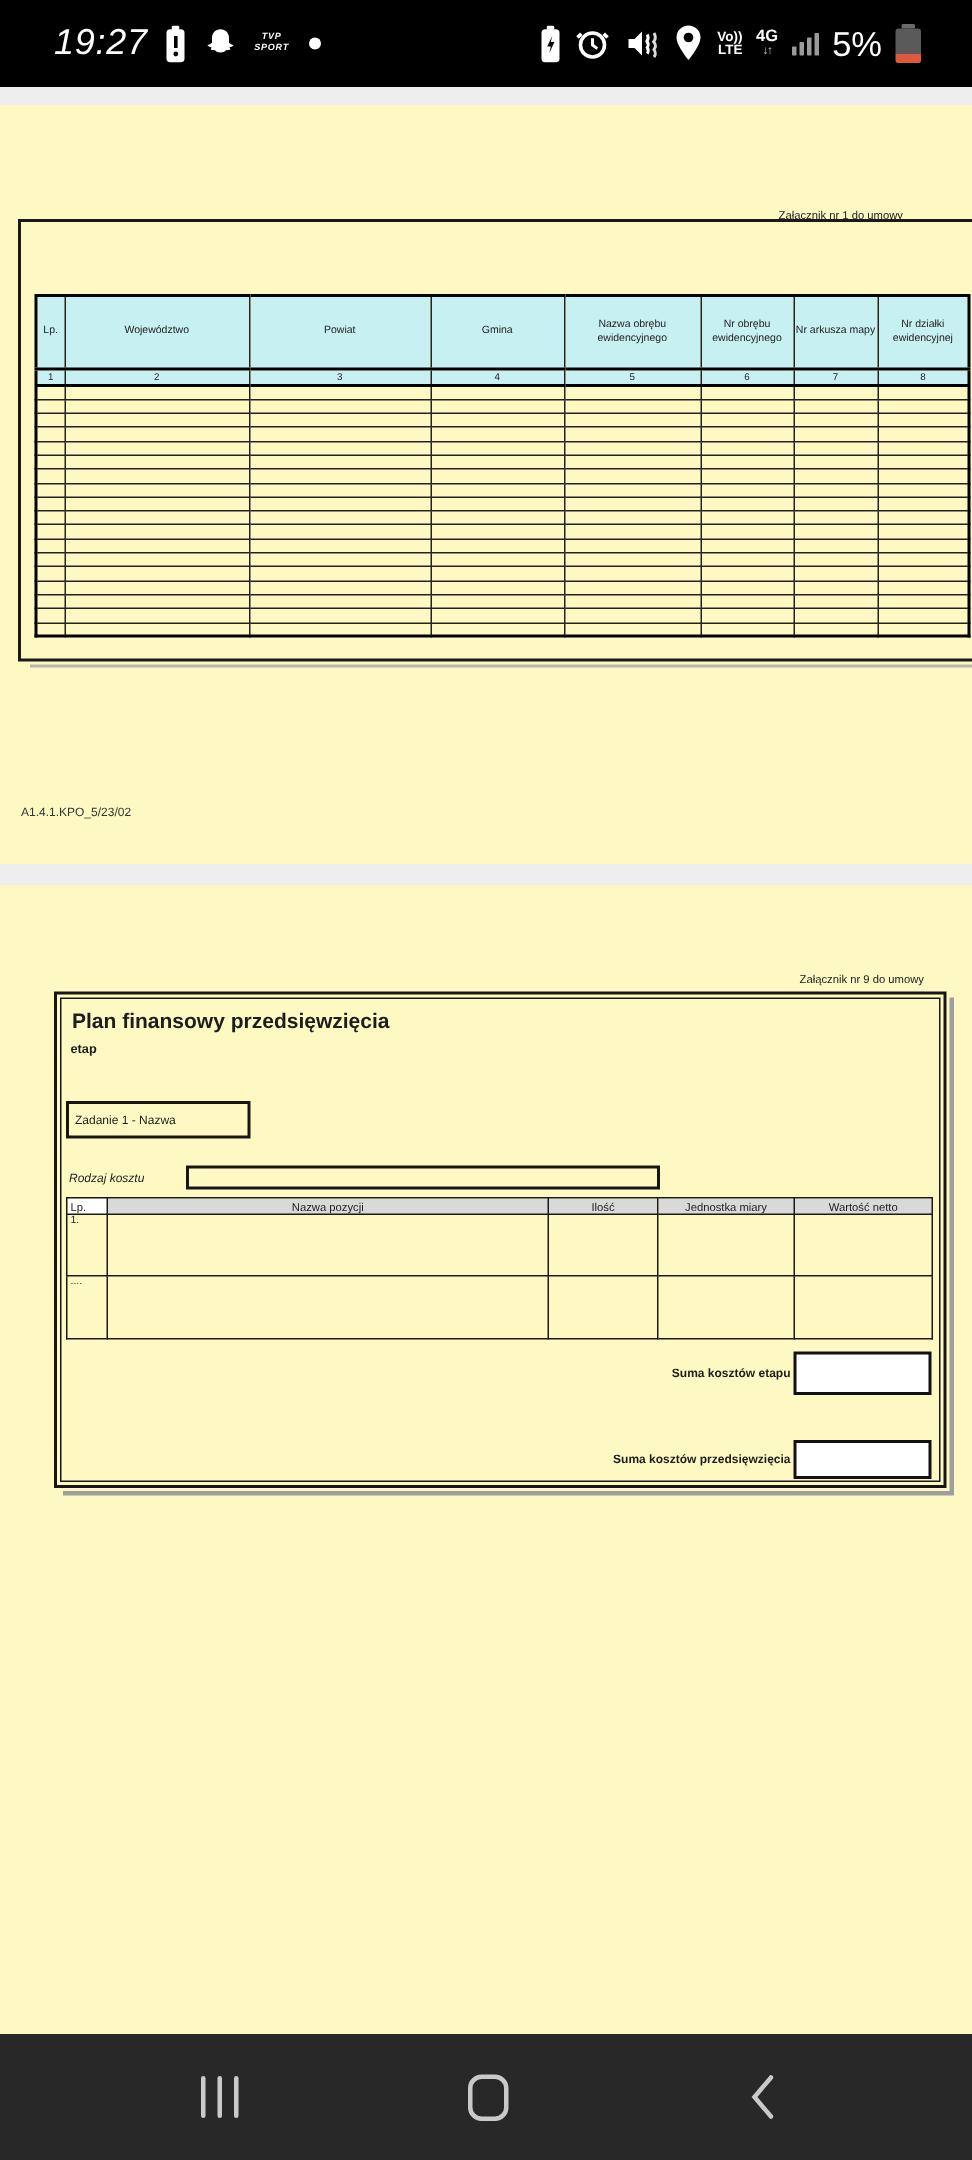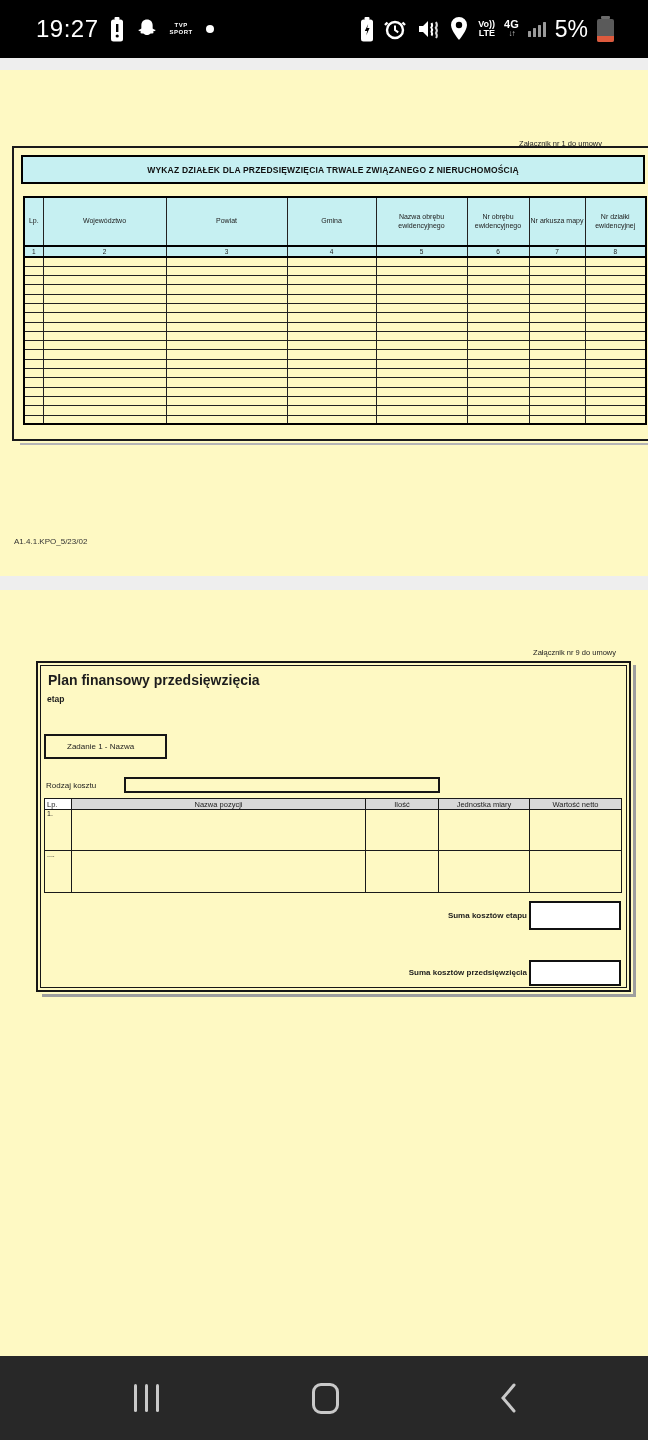--- a/index.html
+++ b/index.html
@@ -11,7 +11,7 @@
   
   .status-bar { position:absolute; top:0; left:0; width:648px; height:58px;
     background:var(--status-bg,#000); display:flex; align-items:center; }
-  .sb-left { position:absolute; left:36px; top:0; height:58px; display:flex; align-items:center; gap:11px; }
+  .sb-left { position:absolute; left:36px; top:0; height:58px; display:flex; align-items:center; gap:11px;font-style:italic; }
   .sb-right { position:absolute; right:34px; top:0; height:58px; display:flex; align-items:center; gap:9px; }
   .sb-time { color:#fff; font-size:24px; font-weight:400; letter-spacing:0.5px; }
   .sb-icon { display:flex; align-items:center; justify-content:center; }

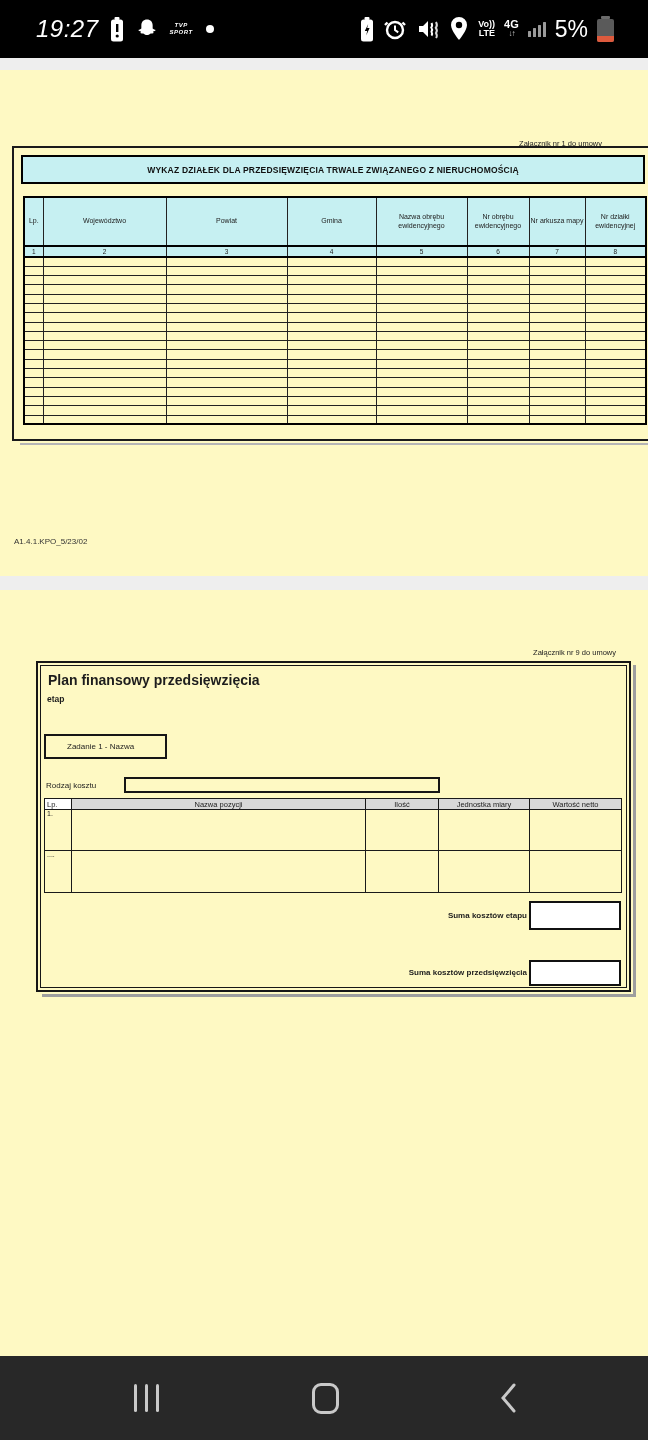--- a/index.html
+++ b/index.html
@@ -169,7 +169,6 @@
   <section class="page" id="page1">
     <div class="abs corner-note" style="right:46px; top:69px;">Załącznik nr 1 do umowy</div>
     <div class="abs a1-outer"></div>
-    <div class="abs a1-titlebar">WYKAZ DZIAŁEK DLA PRZEDSIĘWZIĘCIA TRWALE ZWIĄZANEGO Z NIERUCHOMOŚCIĄ</div>
     <table class="parcels">
         <colgroup>
           <col style="width: 19px;">

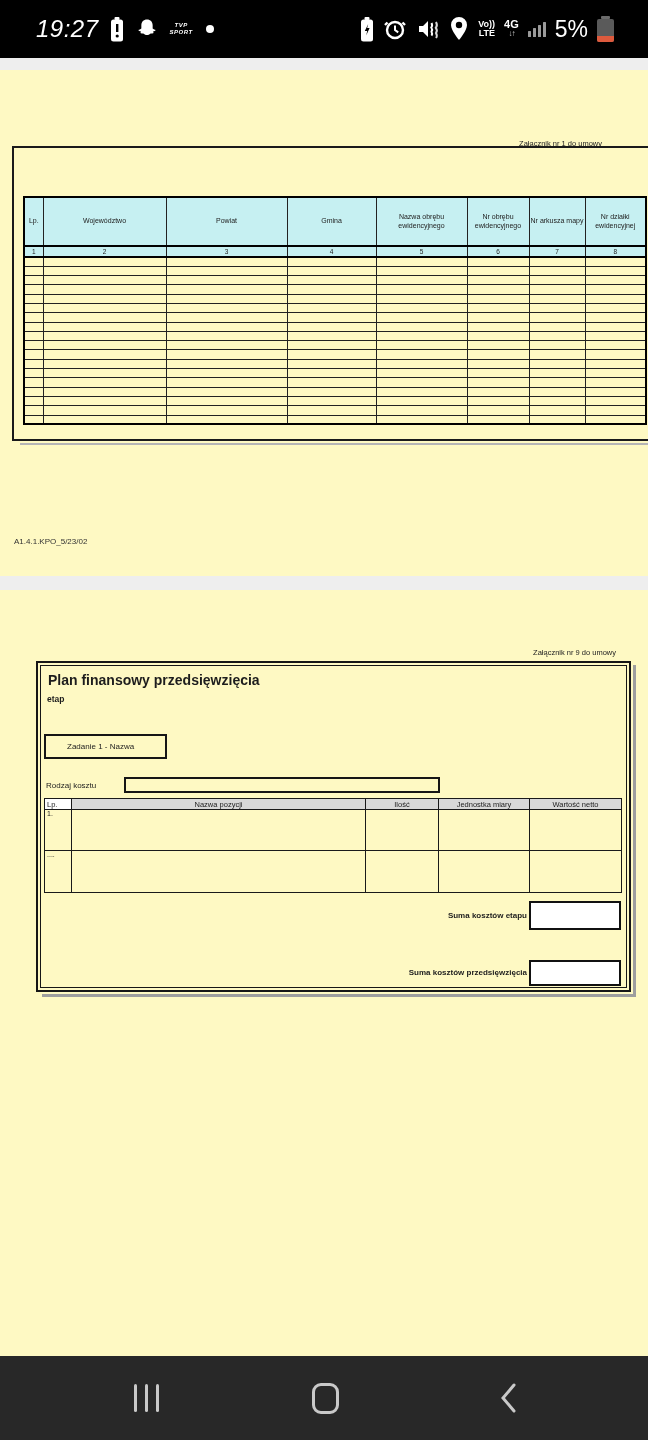--- a/index.html
+++ b/index.html
@@ -59,7 +59,7 @@
   .a2-title { left:48px; top:82px; font-size:14px; font-weight:bold; }
   .a2-etap { left:47px; top:104px; font-size:8.5px; font-weight:bold; }
   .task-box { left:44px; top:144px; width:123px; height:25px; border:2px solid #161616;
-    display:flex; align-items:center; padding-left:21px; font-size:8px; }
+    display:flex; align-items:center; padding-left:4px; font-size:8px; }
   .cost-type-label { left:46px; top:191px; font-size:8px; }
   .cost-type-box { left:124px; top:187px; width:316px; height:16px; border:2px solid #161616; font-size:8px; padding-left:2px; }
   table.cost { position:absolute; left:44px; top:208px; width:577px;

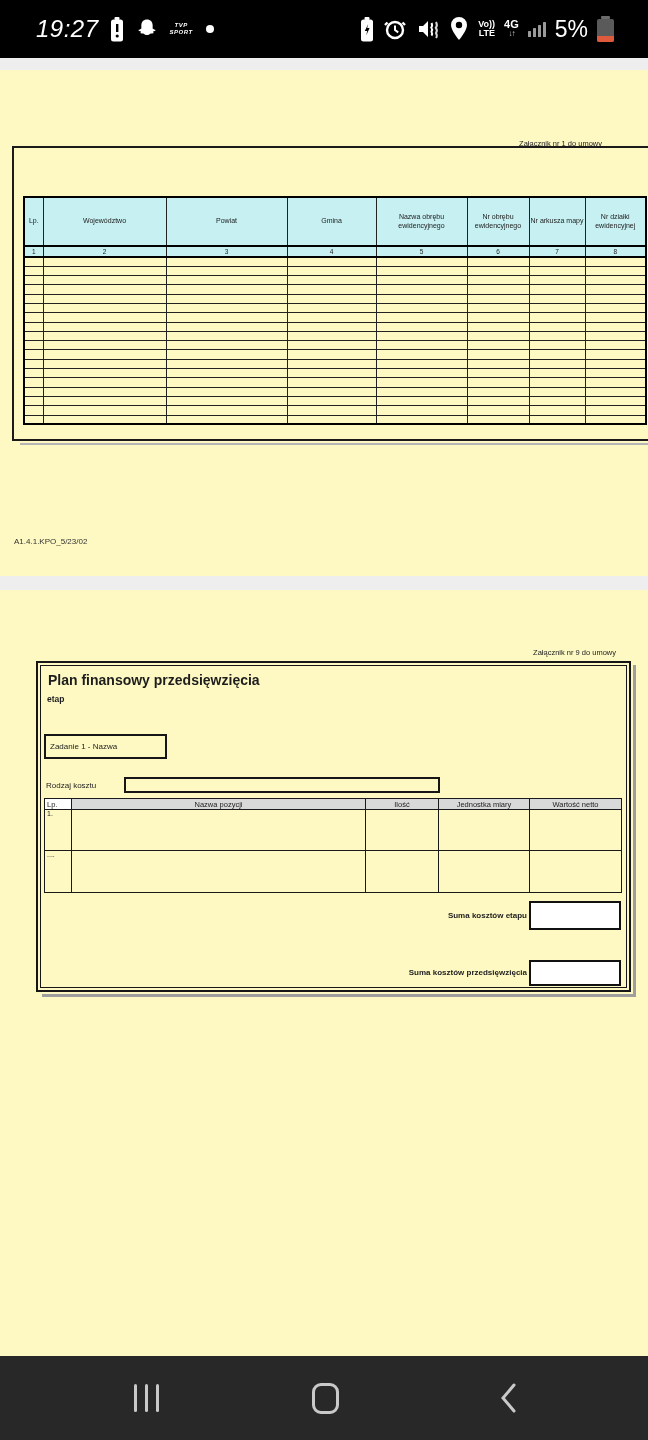--- a/index.html
+++ b/index.html
@@ -60,7 +60,7 @@
   .a2-etap { left:47px; top:104px; font-size:8.5px; font-weight:bold; }
   .task-box { left:44px; top:144px; width:123px; height:25px; border:2px solid #161616;
     display:flex; align-items:center; padding-left:4px; font-size:8px; }
-  .cost-type-label { left:46px; top:191px; font-size:8px; }
+  .cost-type-label { left:46px; top:191px; font-size:8px;font-style:italic; }
   .cost-type-box { left:124px; top:187px; width:316px; height:16px; border:2px solid #161616; font-size:8px; padding-left:2px; }
   table.cost { position:absolute; left:44px; top:208px; width:577px;
     border-collapse:collapse; table-layout:fixed; font-size:7.5px; color:#1d1d1d; }

